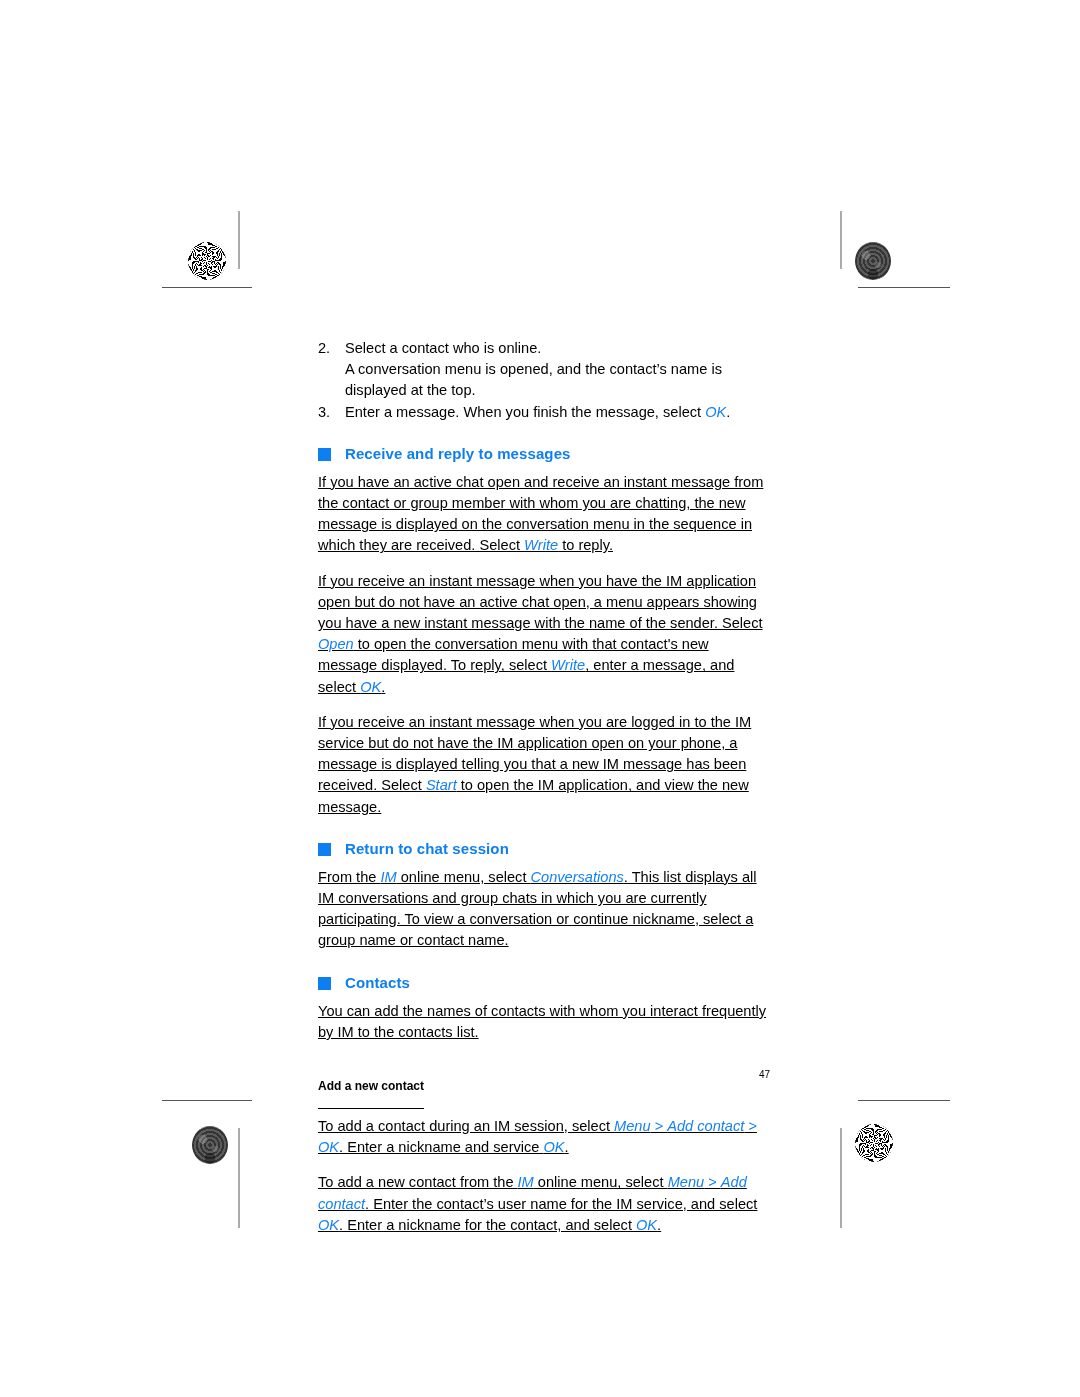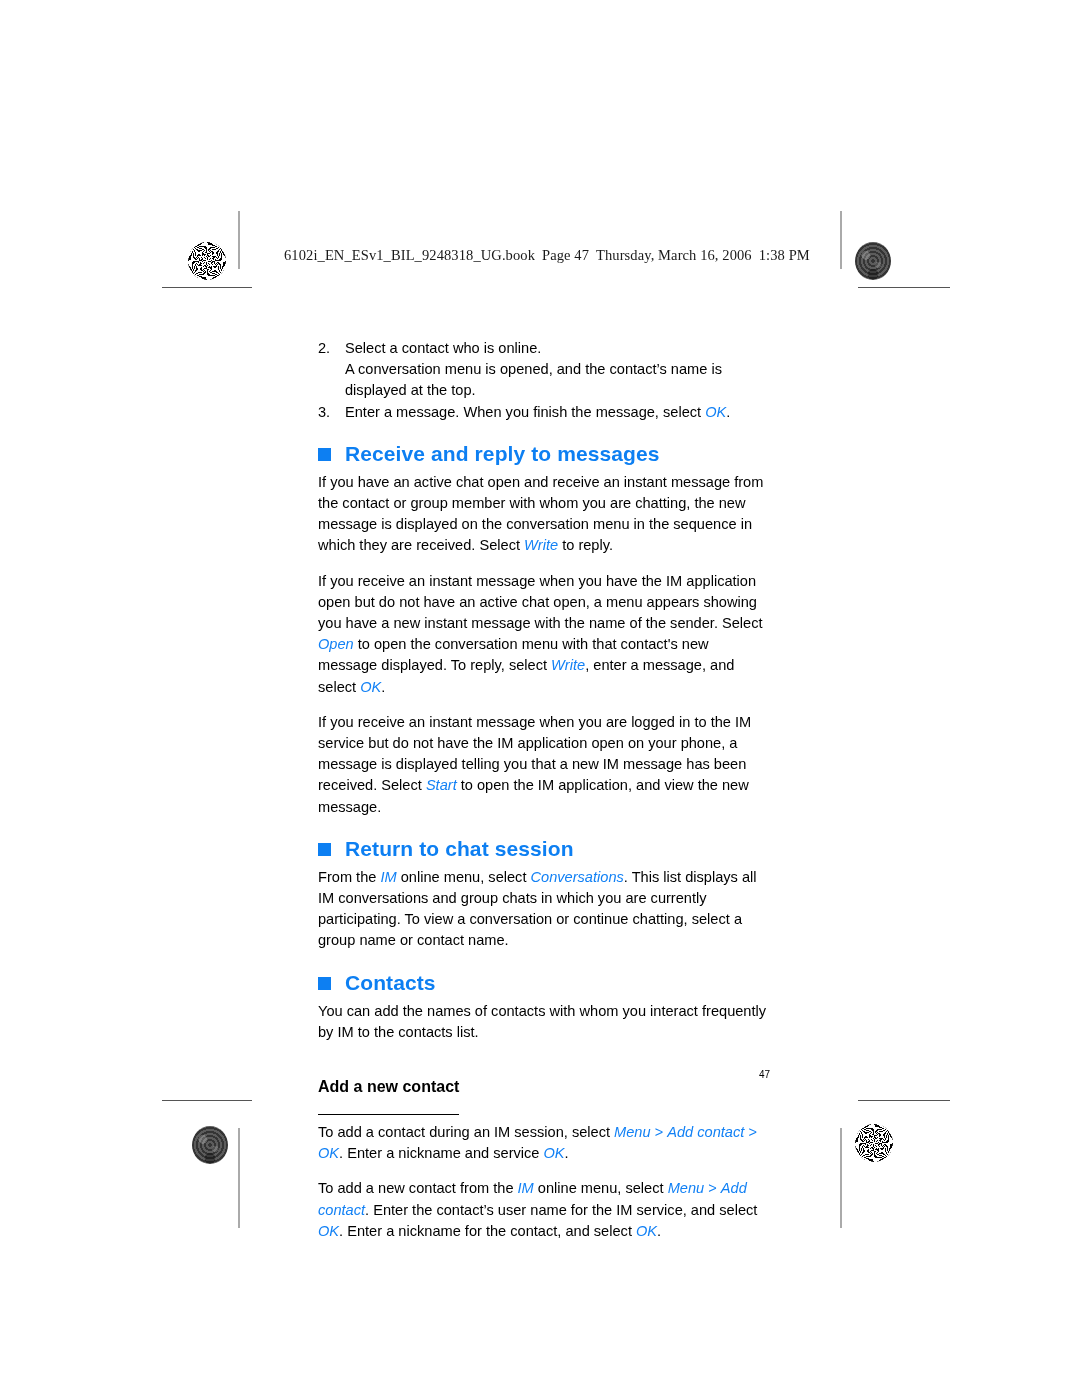--- a/index.html
+++ b/index.html
@@ -205,9 +205,6 @@
   <div class="guide-v" style="left:840px; top:1128px; height:100px;"></div>
   <div class="mark starburst" style="left:855px; top:1124px;"></div>
 
-  <div class="bookline">
-    <span>6102i_EN_ESv1_BIL_9248318_UG.book</span><span>Page 47</span><span>Thursday, March 16, 2006</span><span>1:38 PM</span>
-  </div>
 
 
   <div class="column">

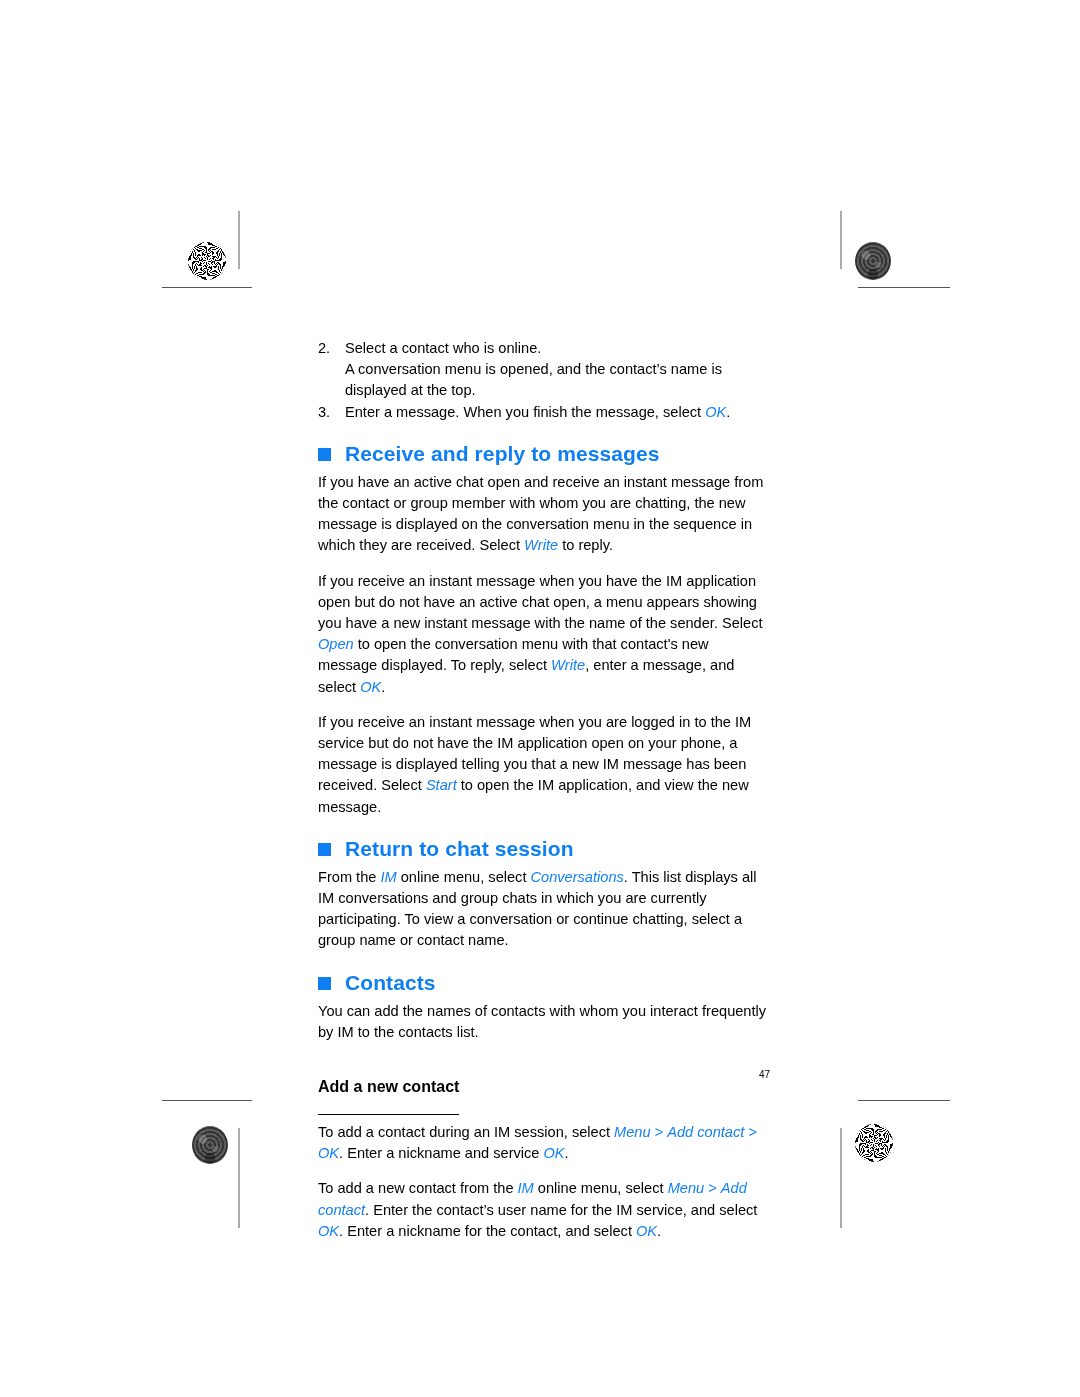--- a/index.html
+++ b/index.html
@@ -114,7 +114,7 @@
   }
 
   h2.section {
-    font-size: 21px;
+    font-size: 15px;
     font-weight: bold;
     color: #0d7ff2;
     margin: 19px 0 6px 0;

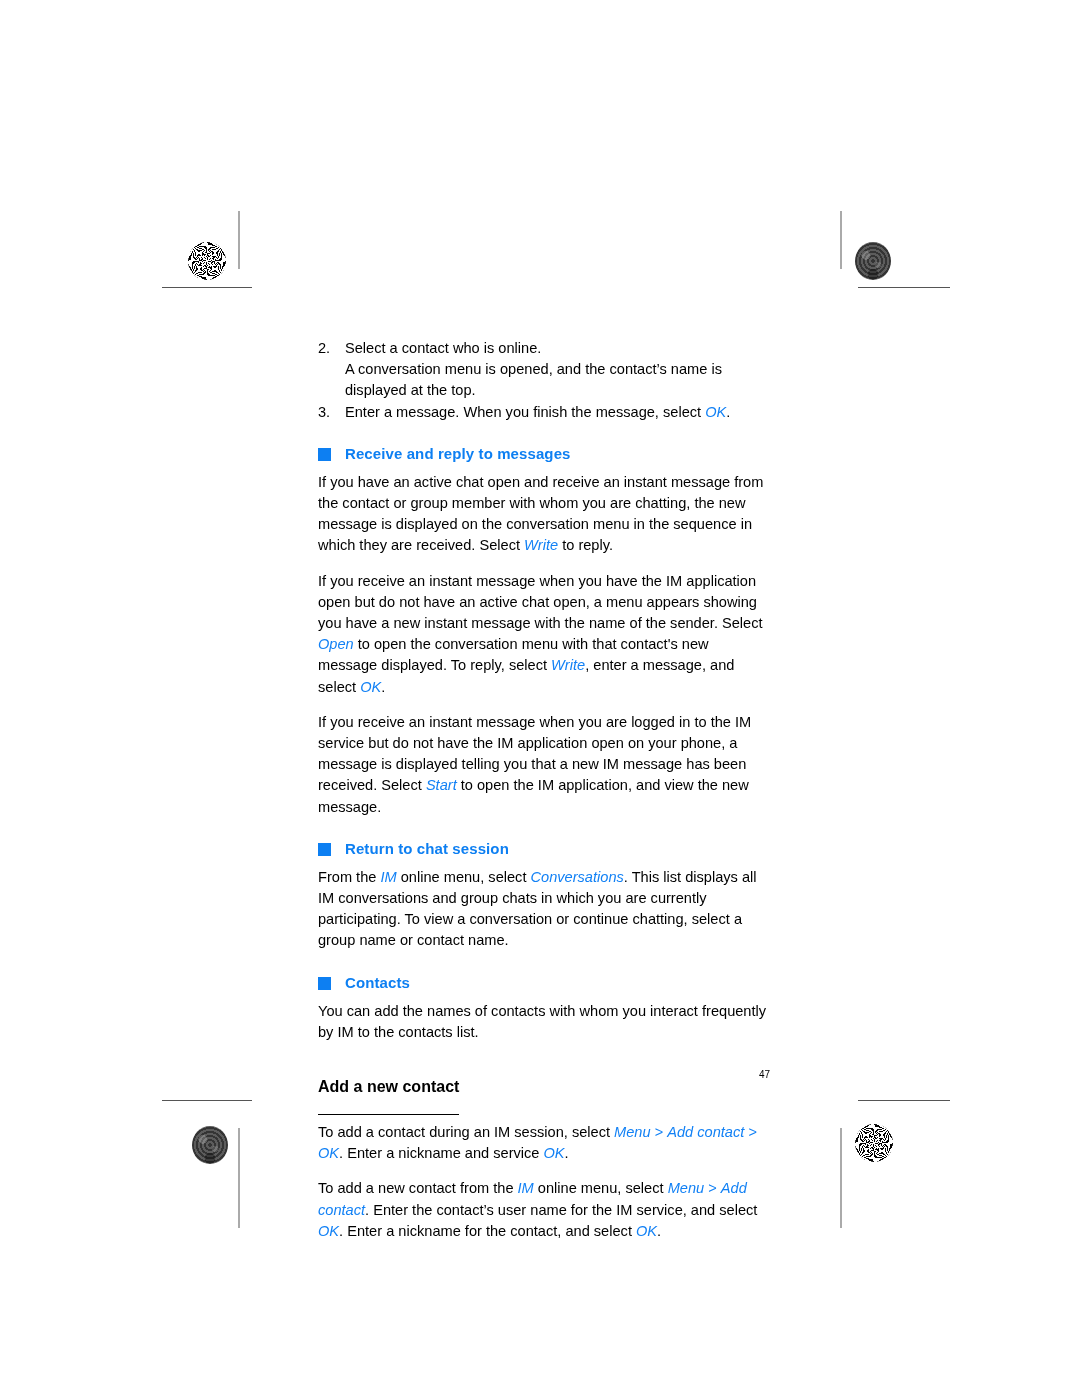--- a/index.html
+++ b/index.html
@@ -146,6 +146,7 @@
 
   p.body {
     margin: 0 0 14px 0;
+    text-decoration: underline;
   }
 
   .ui {

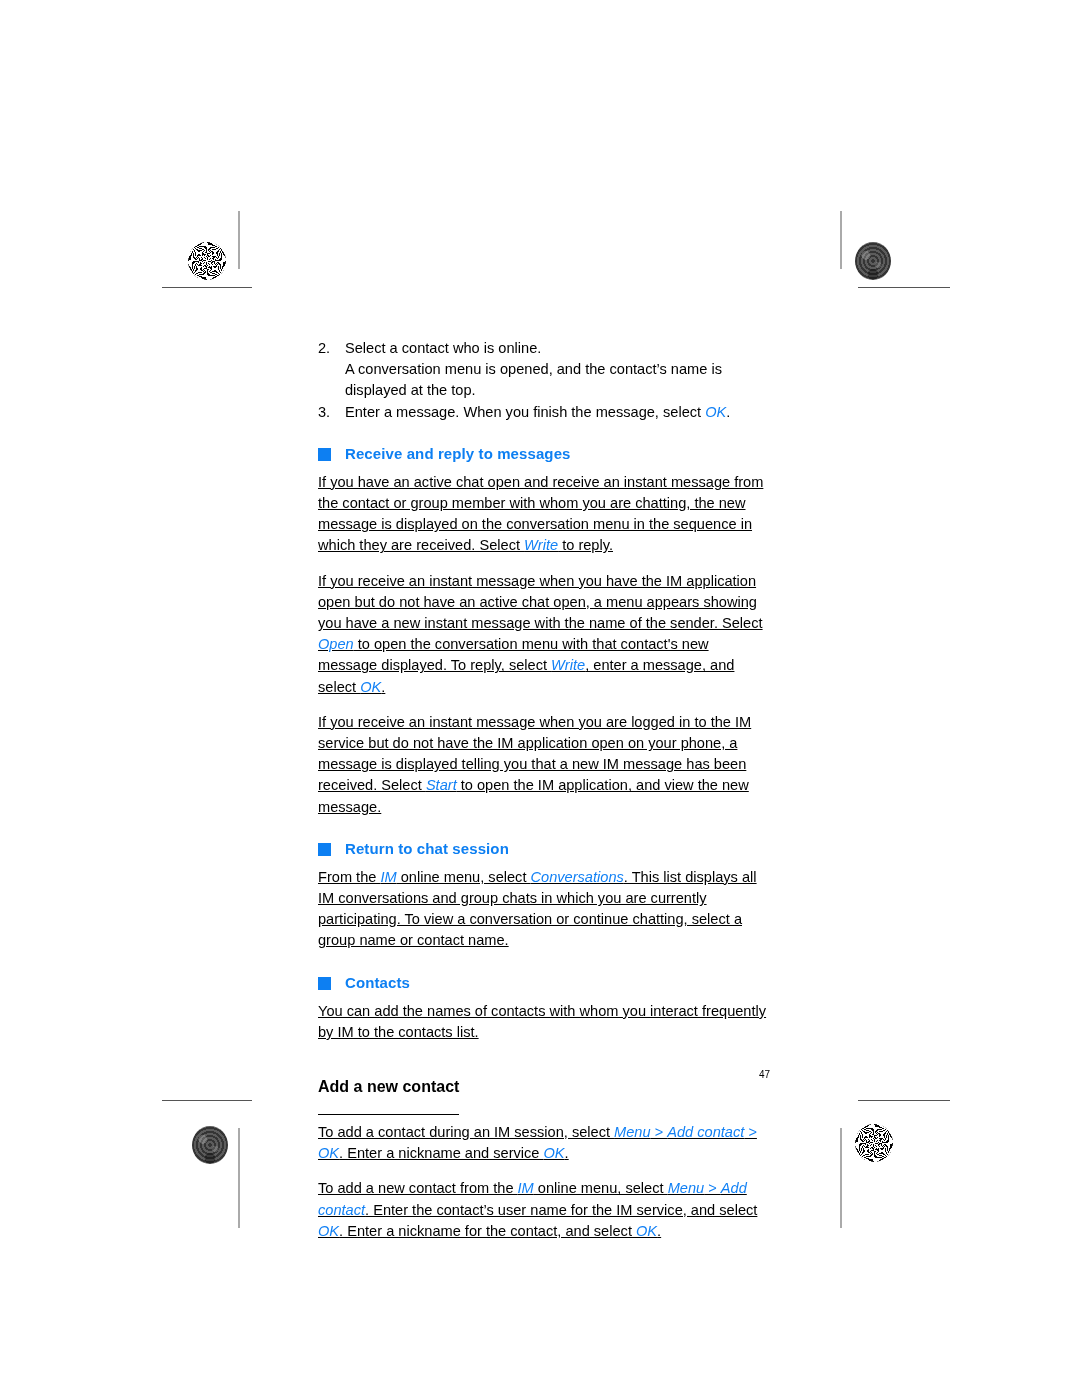--- a/index.html
+++ b/index.html
@@ -233,7 +233,7 @@
       <span class="bullet"></span>
       <span>Return to chat session</span>
     </h2>
-    <p class="body"><span>From the </span><span class="ui">IM</span><span> online menu, select </span><span class="ui">Conversations</span><span>. This list displays all IM conversations and group chats in which you are currently participating. To view a conversation or continue chatting, select a group name or contact name.</span></p>
+    <p class="body"><span>From the </span><span class="ui">IM</span><span> online menu, select </span><span class="ui">Conversations</span><span>. This list displays all IM conversations and group chats in which you are currently participating. To view a conversation or continue nickname, select a group name or contact name.</span></p>
 
     <h2 class="section">
       <span class="bullet"></span>

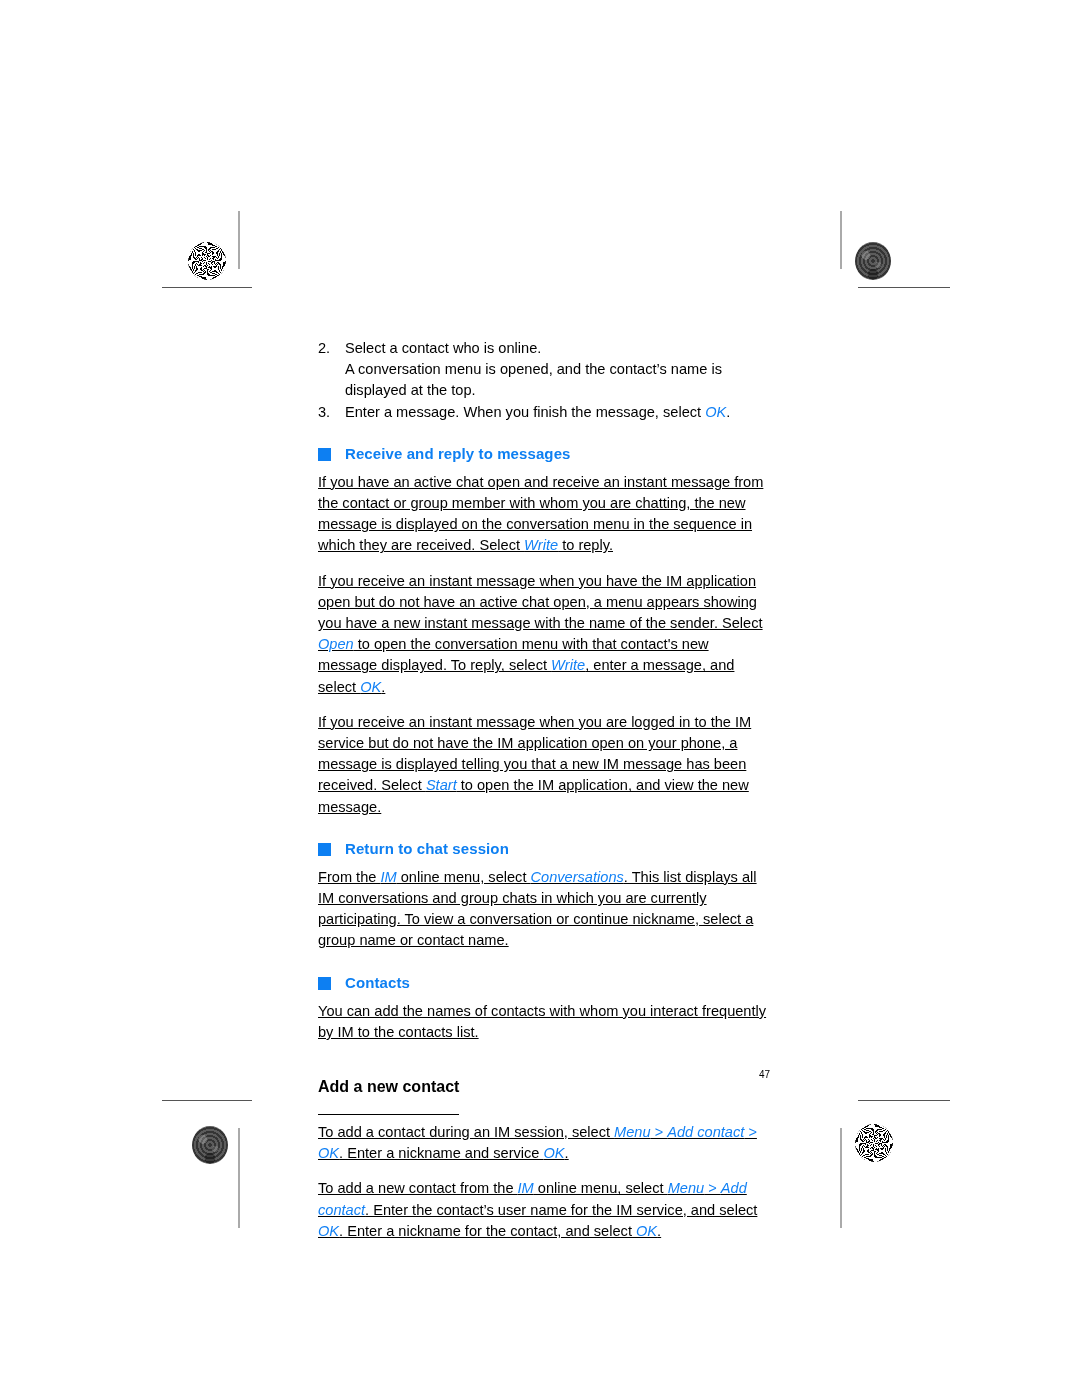--- a/index.html
+++ b/index.html
@@ -133,13 +133,13 @@
   }
 
   h3.subsection {
-    font-size: 16px;
+    font-size: 12px;
     font-weight: bold;
     color: #000;
     margin: 20px 0 7px 0;
     display: inline-block;
     border-bottom: 1.6px solid #000;
-    padding-bottom: 18px;
+    padding-bottom: 12px;
     line-height: 19px;
   }
   .subwrap { line-height: 0; }

